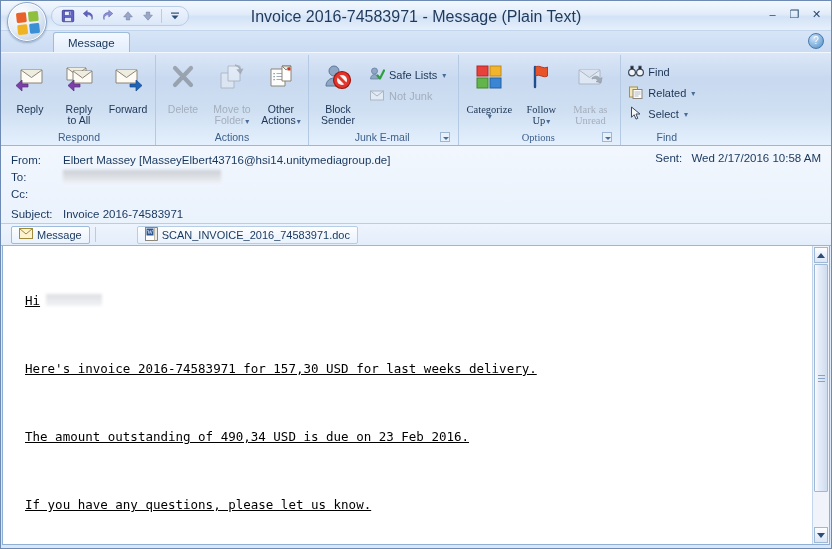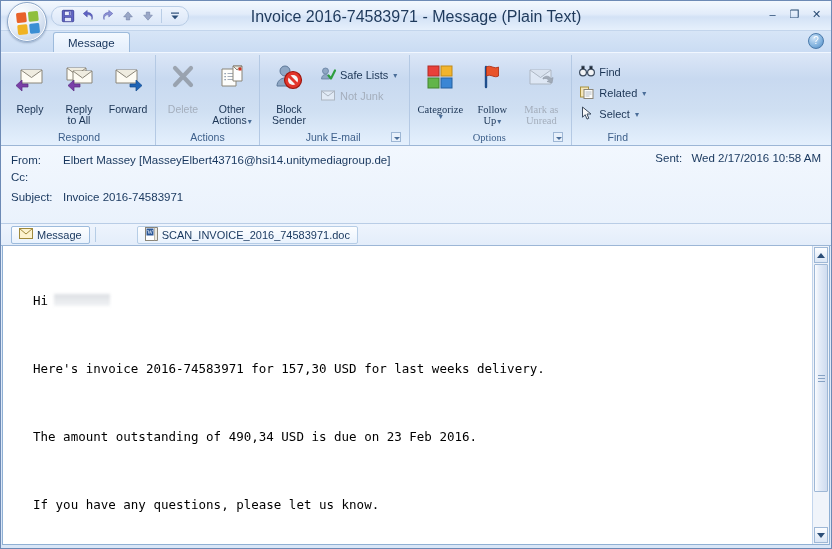--- a/index.html
+++ b/index.html
@@ -394,6 +394,19 @@
           </div>
           <div class="lb">Delete</div>
         </div>
+        <div class="bigbtn disabled">
+          <div class="ic">
+            <svg width="30" height="30" viewBox="0 0 30 30">
+              <path d="M4 11h13v15H4z" fill="#f6f6f4" stroke="#888"></path>
+              <path d="M11 4h12v15H11z" fill="#fcfcfa" stroke="#888"></path>
+              <path d="M18 3c4 1 6 4 5.5 8M23.5 11l1.6-3.4-4.2.6z" fill="none" stroke="#4b6f9a" stroke-width="1.6"></path>
+            </svg>
+          </div>
+          <div class="lb">
+            <span>Move to</span><br>
+            <span>Folder</span><span class="caret" style="display:inline">▾</span>
+          </div>
+        </div>
         <div class="bigbtn">
           <div class="ic">
             <svg width="30" height="30" viewBox="0 0 30 30">

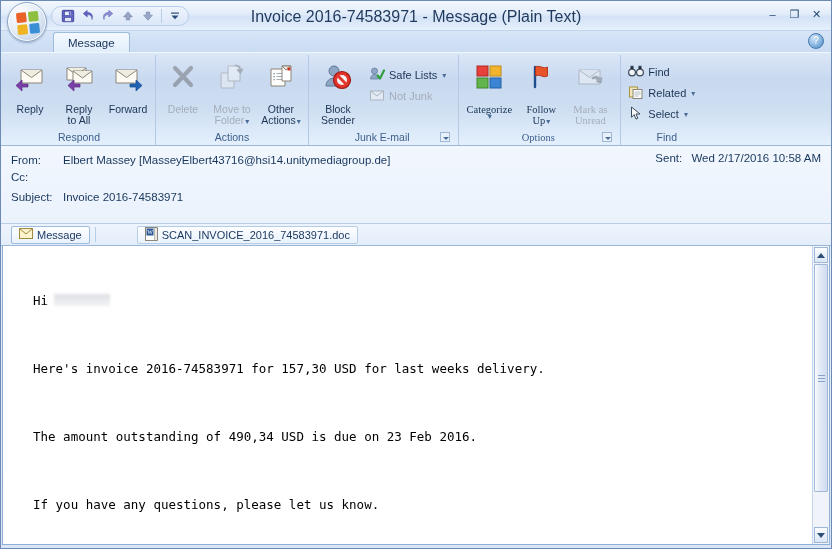--- a/index.html
+++ b/index.html
@@ -571,6 +571,10 @@
       <div class="hvalue">Elbert Massey [MasseyElbert43716@hsi14.unitymediagroup.de]</div>
     </div>
 
+    <div class="hrow">
+      <div class="hlabel">To:</div>
+      <div class="redact-to"></div>
+    </div>
 
     <div class="hrow">
       <div class="hlabel">Cc:</div>

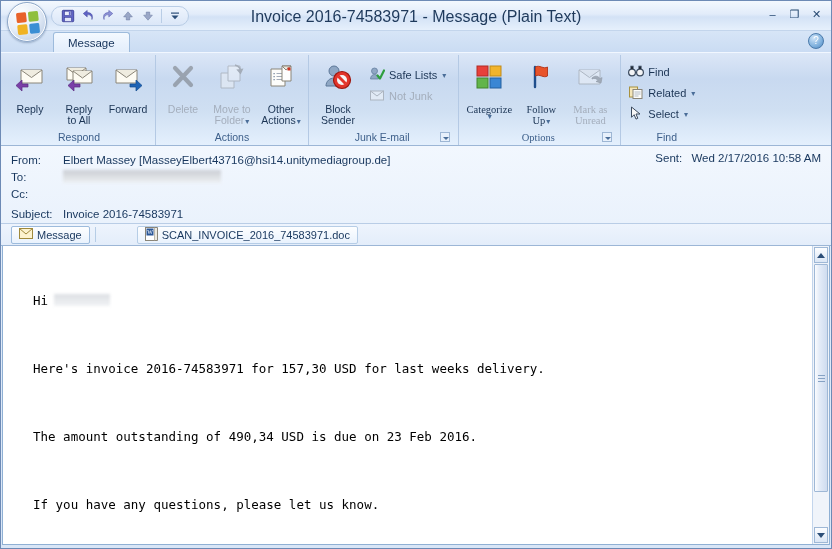--- a/index.html
+++ b/index.html
@@ -234,7 +234,7 @@
     white-space: pre-wrap;
     overflow: hidden;
   }
-  .bodytext p { margin: 0 0 17px 12px; }
+  .bodytext p { margin: 0 0 17px 4px; text-decoration: underline; }
   .redact-body {
     display:inline-block;
     width: 56px; height: 12px;

